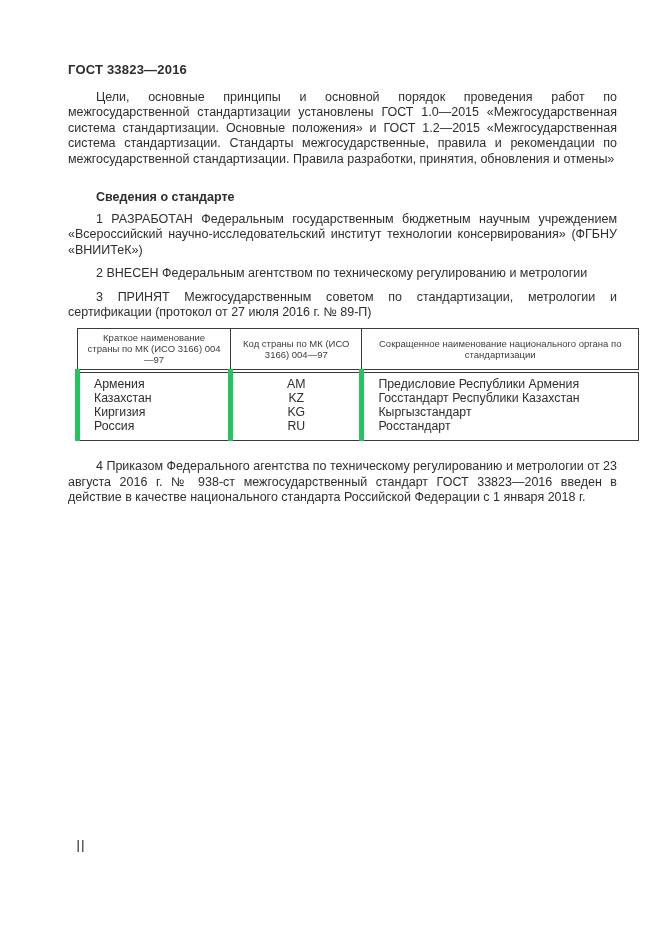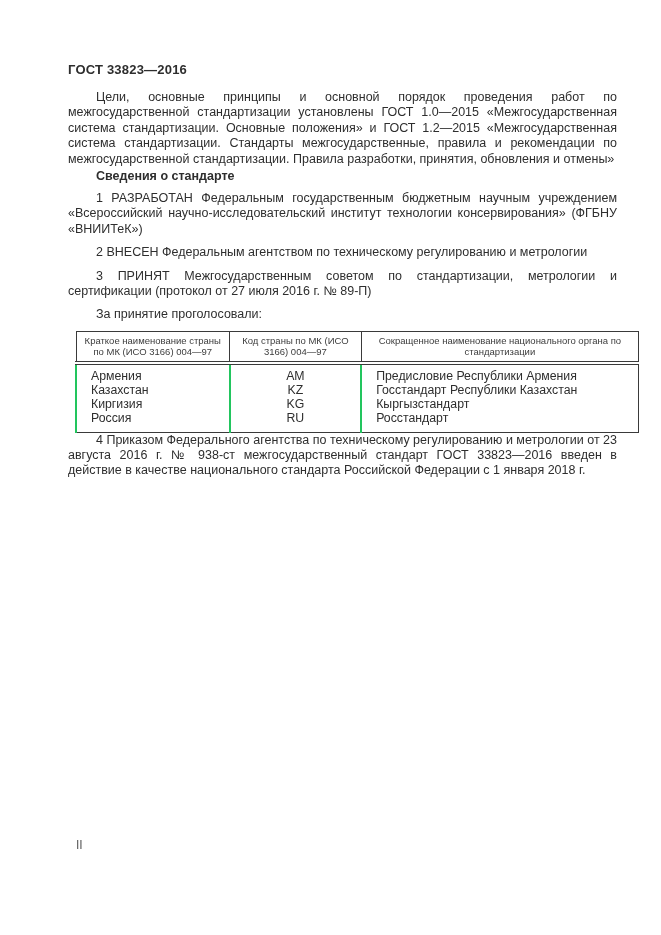--- a/index.html
+++ b/index.html
@@ -42,7 +42,7 @@
     font-size: 12.5px;
     font-weight: bold;
     text-indent: 28px;
-    margin-top: 2px;
+    margin-top: 23px;
   }
   .clause { margin-top: 8px; }
   .vote-intro { margin-top: 8px; }

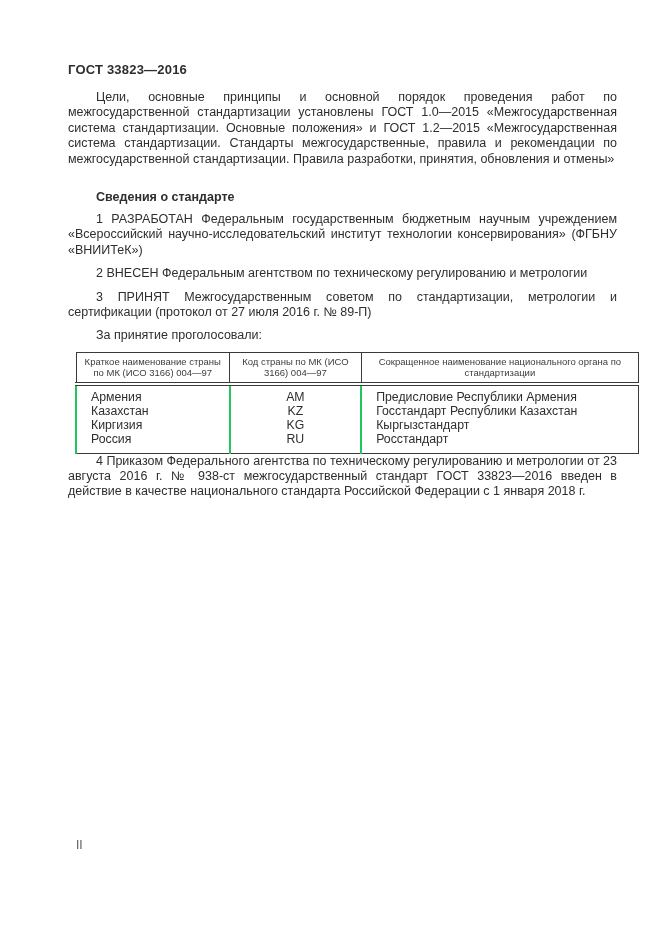--- a/index.html
+++ b/index.html
@@ -105,7 +105,6 @@
 
   <p class="para clause">3 ПРИНЯТ Межгосударственным советом по стандартизации, метрологии и сертификации (протокол от 27 июля 2016 г. № 89-П)</p>
 
-  <p class="para vote-intro">За принятие проголосовали:</p>
 
   <table class="vote-table">
     <colgroup>

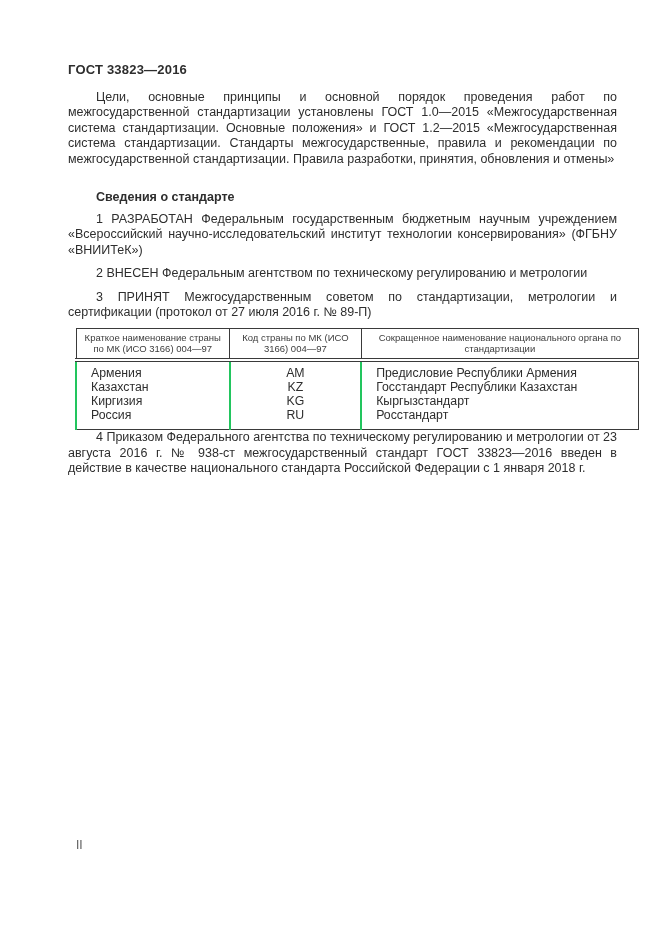--- a/index.html
+++ b/index.html
@@ -64,7 +64,7 @@
     color: #3c3c3c;
   }
   table.vote-table td {
-    border-left: 2px solid #22c55e;
+    border-left: 5px solid #22c55e;
     border-right: 1px solid #3a3a3a;
     font-size: 12.3px;
     line-height: 13.9px;

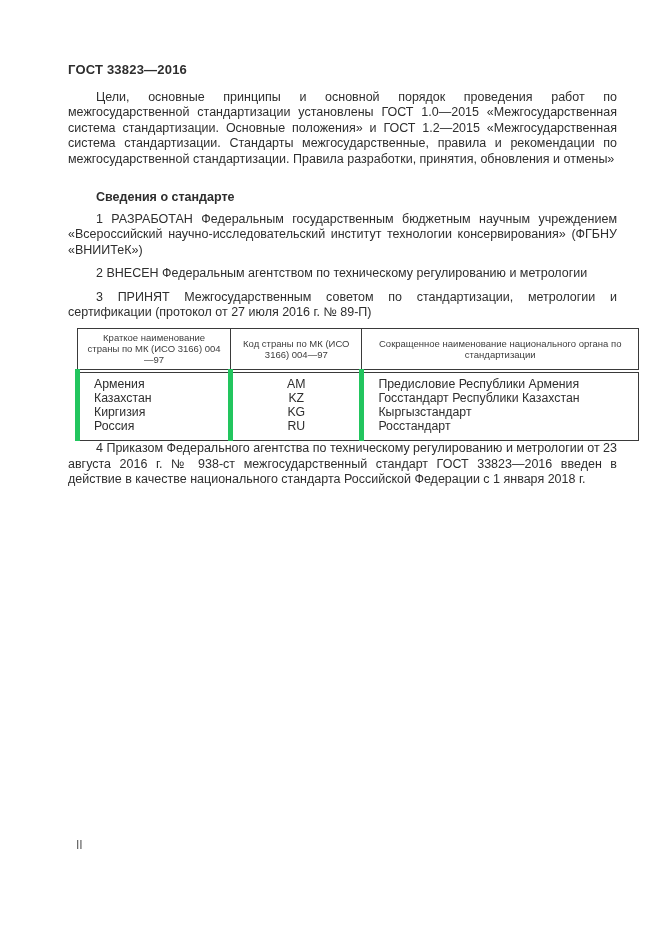--- a/index.html
+++ b/index.html
@@ -77,7 +77,7 @@
   }
   table.vote-table tbody tr:first-child td { padding-top: 5px; }
   table.vote-table tbody tr:last-child td { padding-bottom: 6px; }
-  .clause-4 { }
+  .clause-4 { margin-top: 18px; }
   .clause-5 { margin-top: 10px; text-align: left; }
   .page-number {
     position: absolute;

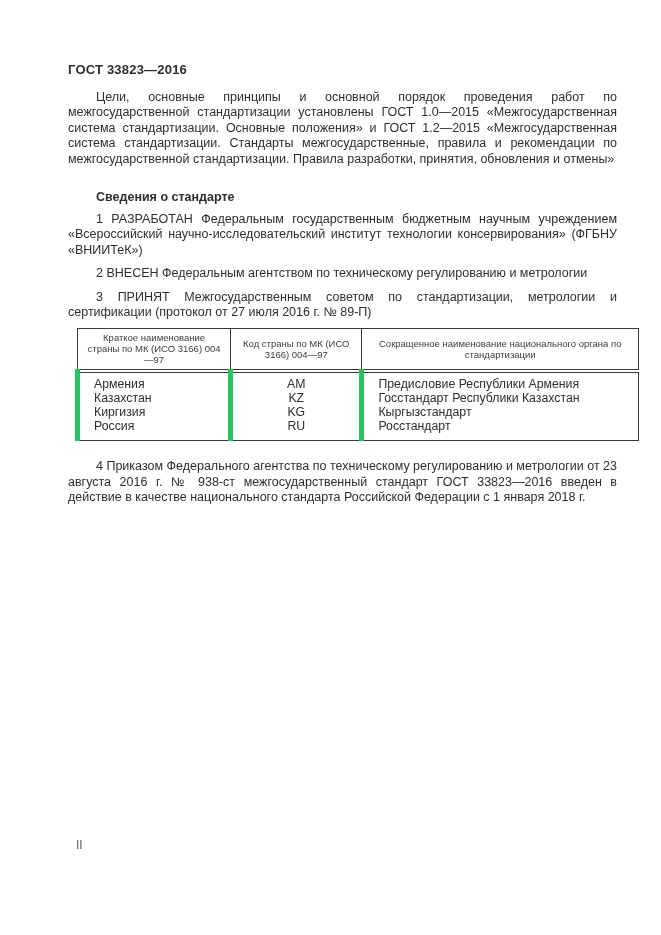--- a/index.html
+++ b/index.html
@@ -83,7 +83,7 @@
     position: absolute;
     left: 76px;
     top: 838px;
-    font-size: 12px;
+    font-size: 16px;
     color: #5a5a5a;
   }
 </style>

